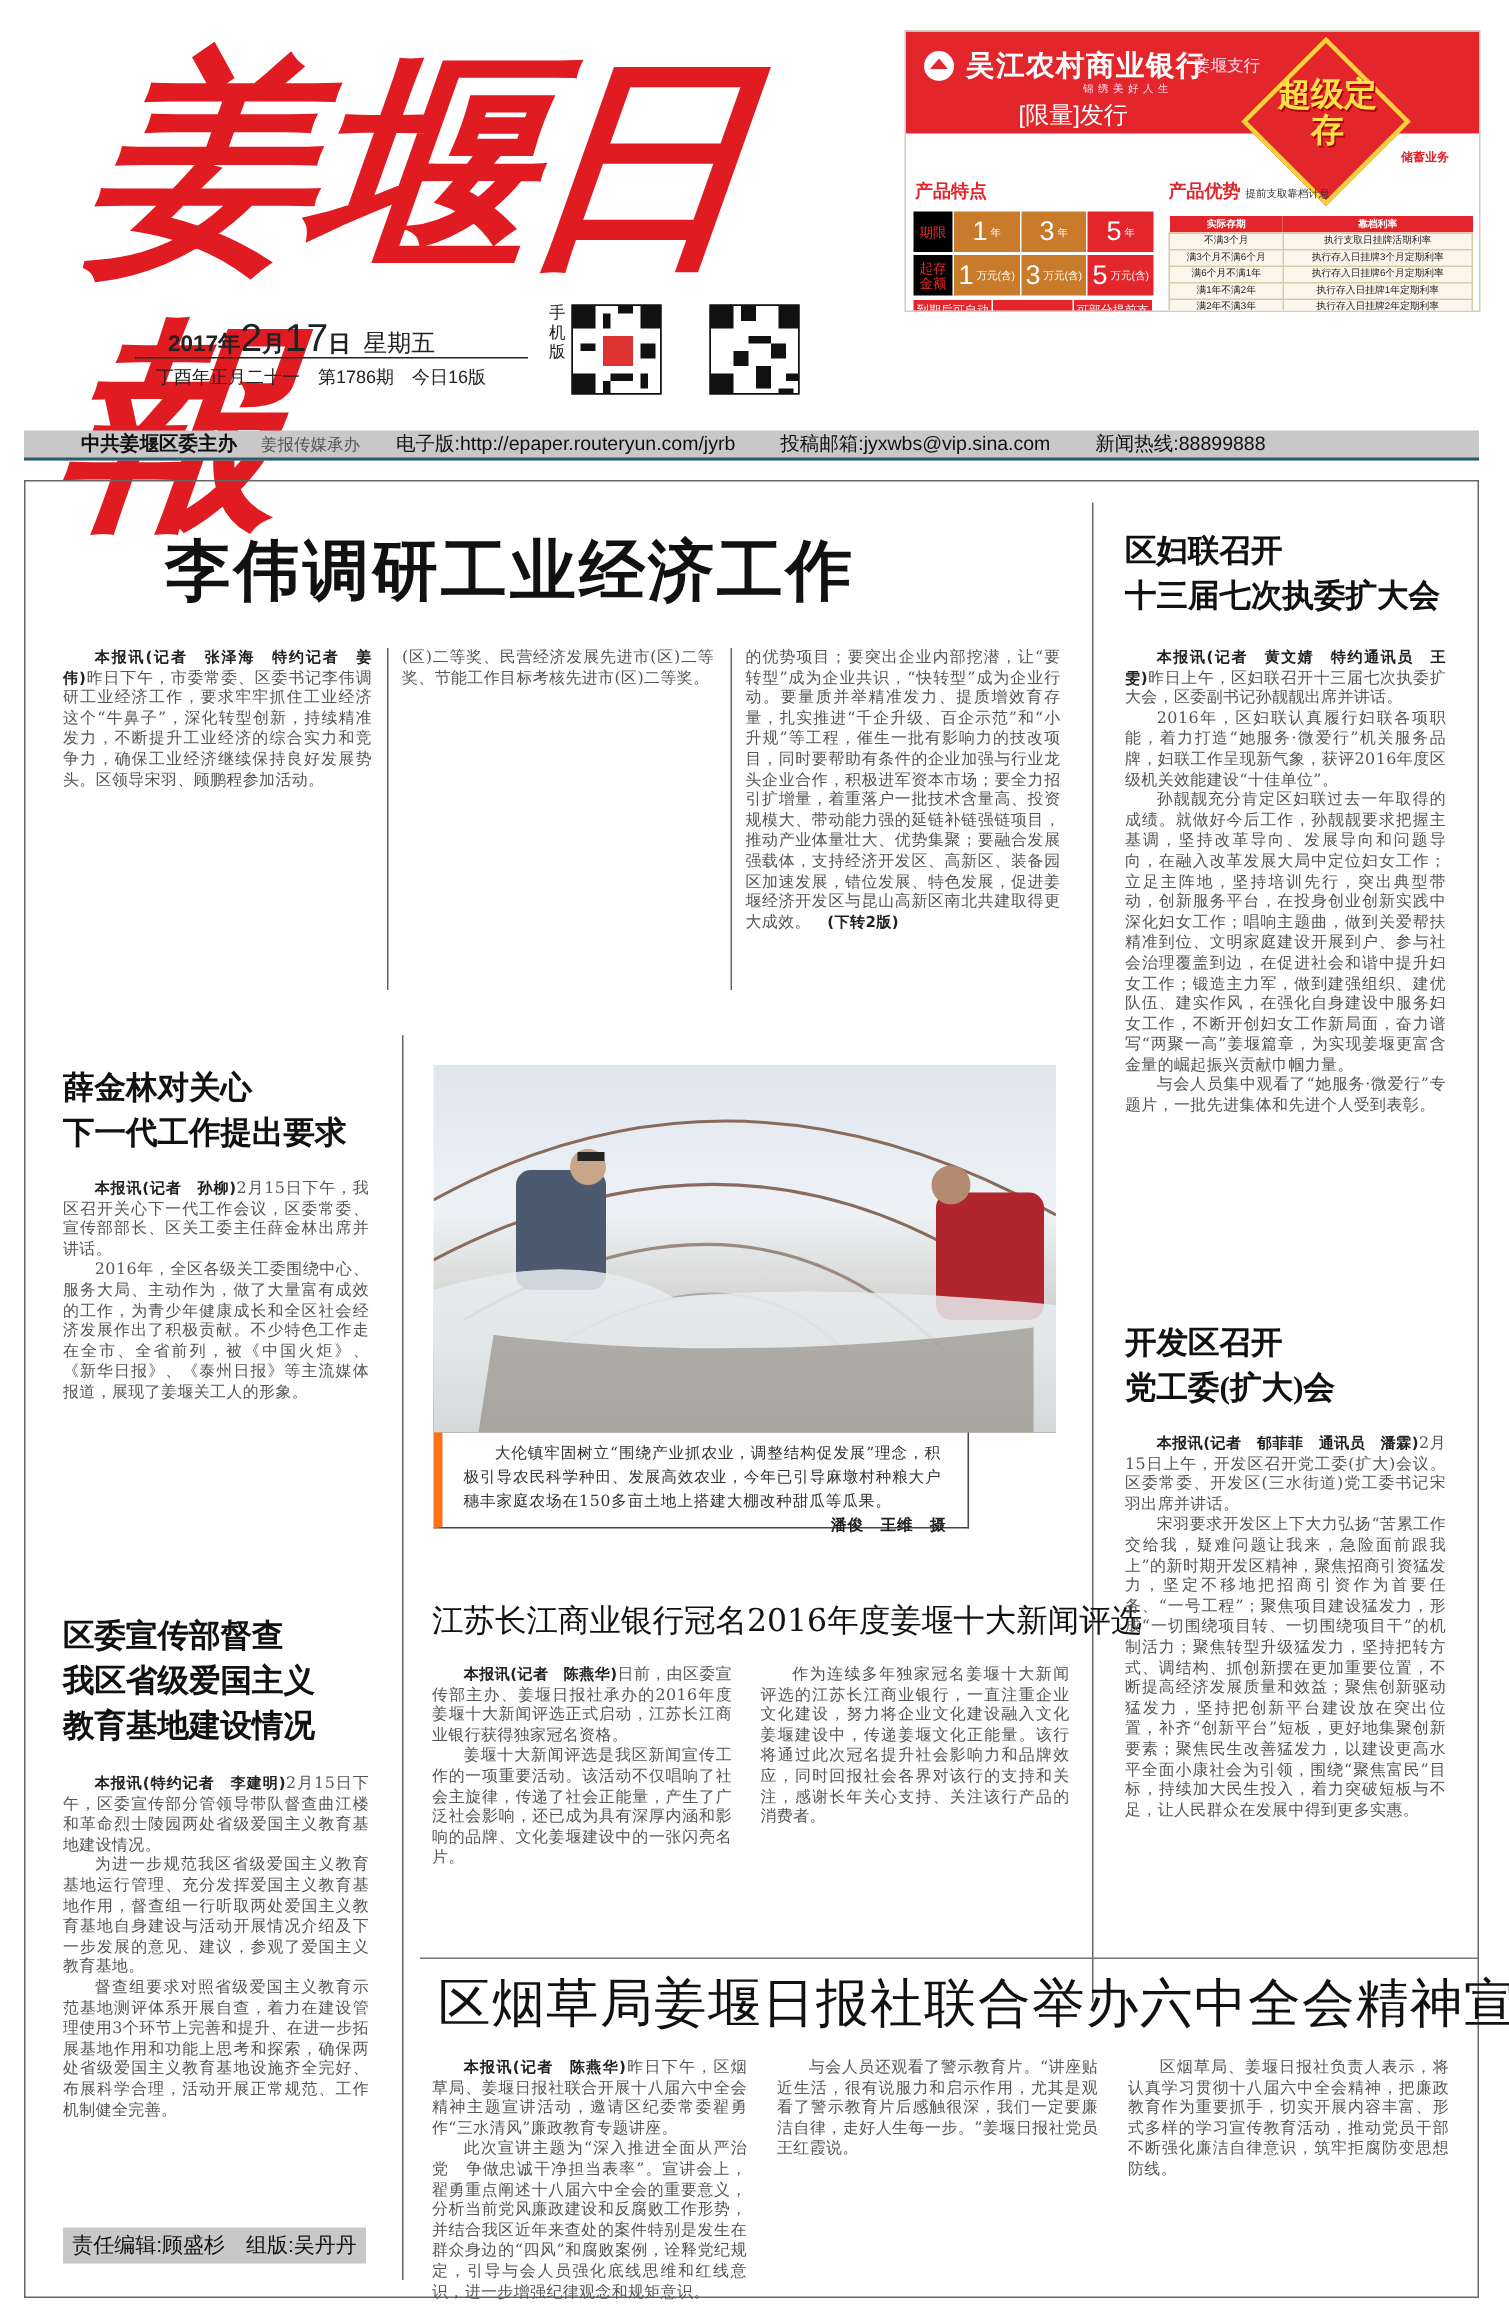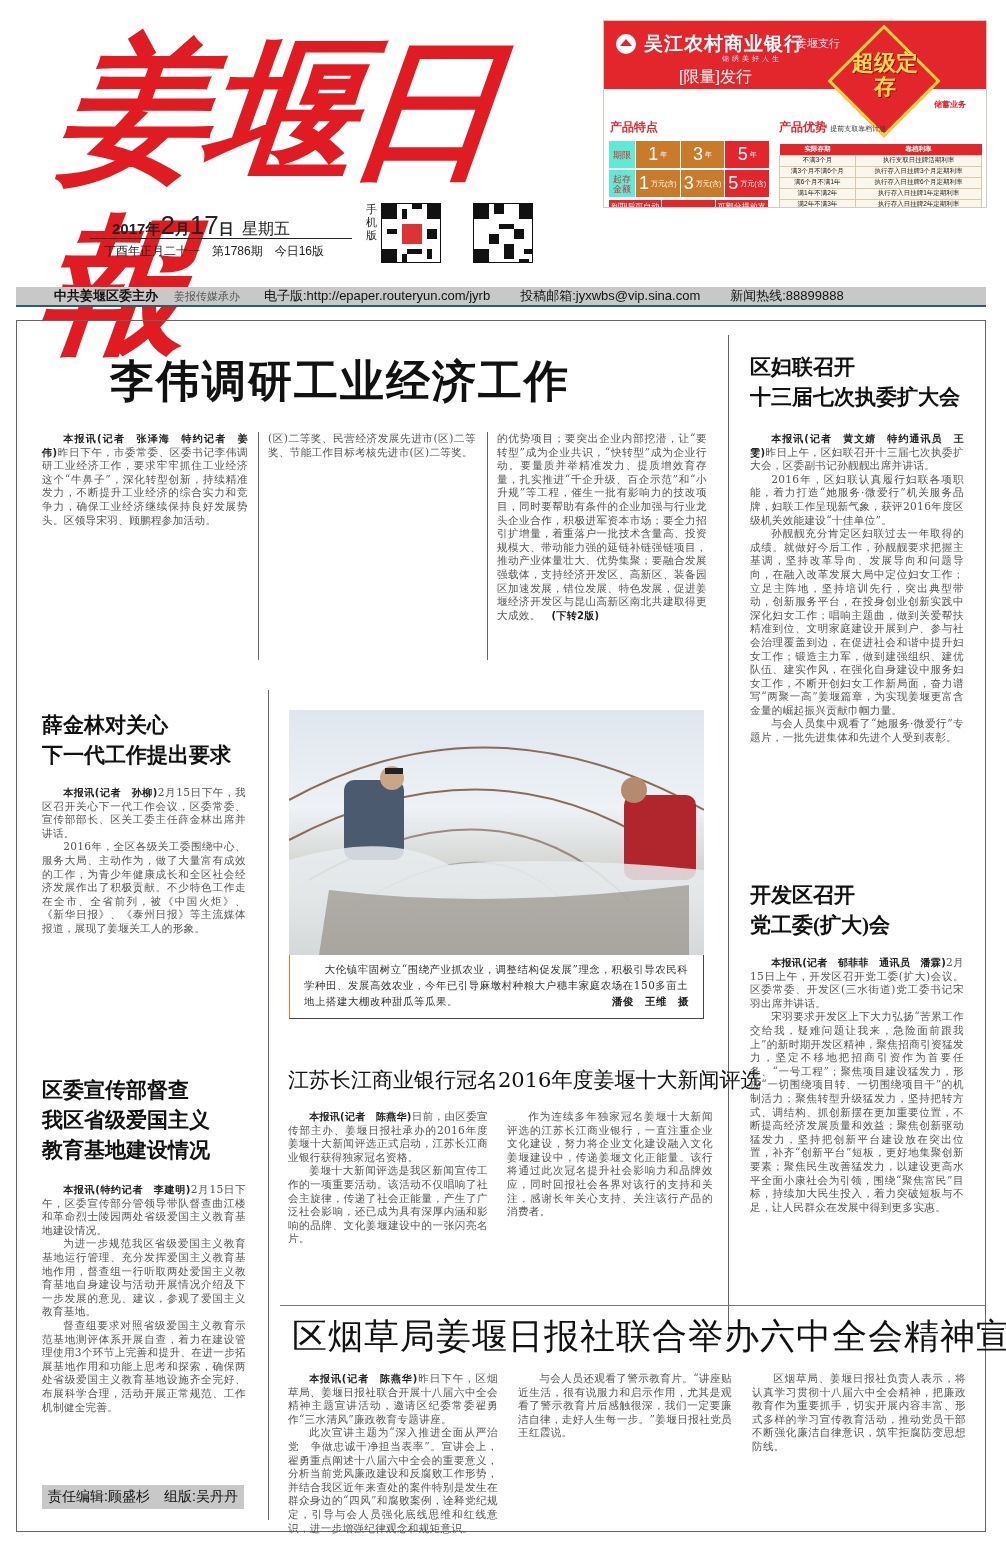--- a/index.html
+++ b/index.html
@@ -29,7 +29,7 @@
 .ad-h small{font-size:7px;color:#333;font-weight:normal}
 .feat{position:absolute;left:5px;top:120px;width:160px}
 .feat-row{display:flex;height:27px;margin-bottom:2px}
-.feat-lab{width:26px;background:#5eead4;color:#e2262c;font-size:9px;display:flex;align-items:center;justify-content:center;text-align:center;line-height:10px}
+.feat-lab{width:26px;background:#000000;color:#e2262c;font-size:9px;display:flex;align-items:center;justify-content:center;text-align:center;line-height:10px}
 .feat-cell{flex:1;margin-left:1px;color:#fff;font-size:18px;display:flex;align-items:center;justify-content:center}
 .feat-cell small{font-size:7px;margin-left:2px}
 .feat-bottom{display:flex;height:24px;margin-top:3px}

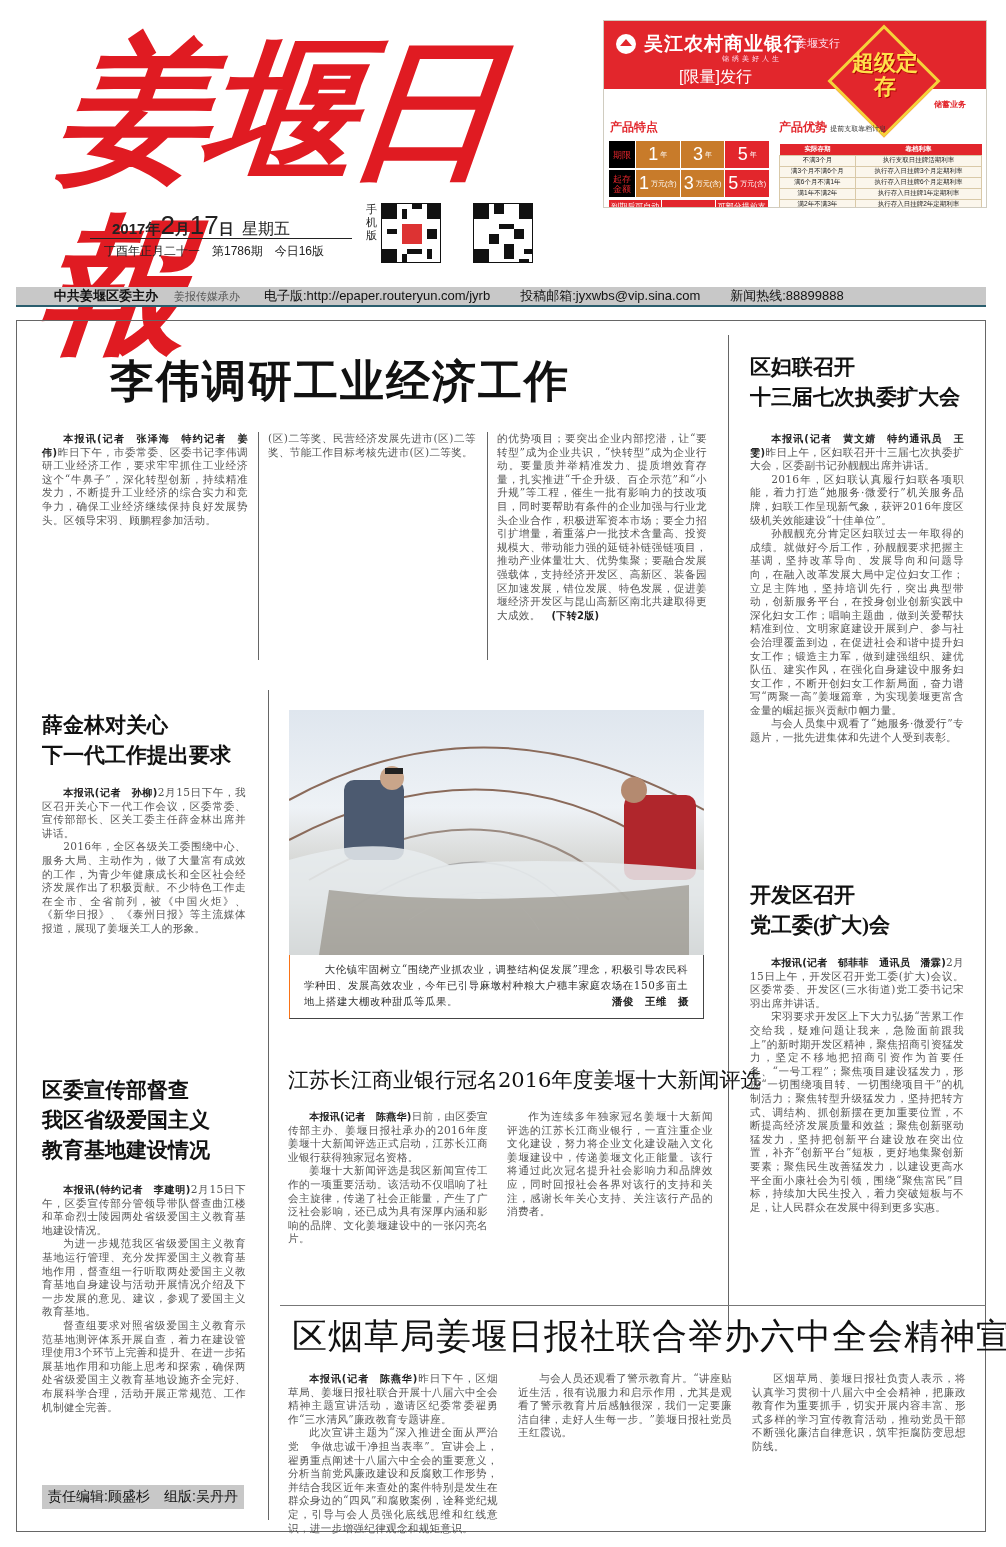--- a/index.html
+++ b/index.html
@@ -52,7 +52,7 @@
 .hl-serif{font-family:"DejaVu Serif",serif;font-weight:normal;color:#111}
 .vline{background:#666;width:1px}
 .photo{left:289px;top:710px;width:415px;height:245px;overflow:hidden;background:linear-gradient(180deg,#dfe6ee 0%,#eef2f6 40%,#c9c8c2 75%,#6e6a60 100%)}
-.caption-box{left:289px;top:955px;width:415px;height:64px;border-left:1px solid #f97316;border-right:1px solid #444;border-bottom:1px solid #444}
+.caption-box{left:289px;top:955px;width:357px;height:64px;border-left:6px solid #f97316;border-right:1px solid #444;border-bottom:1px solid #444}
 .caption{font-size:10.4px;line-height:16px;color:#333;padding:6px 14px 0 14px;text-indent:2em;font-family:"DejaVu Serif",serif;letter-spacing:.6px}
 .caption .credit{float:right;font-family:"DejaVu Sans",sans-serif;font-weight:bold;color:#222;text-indent:0}
 .editor{left:42px;top:1485px;width:202px;height:24px;background:#c8c8c8;font-family:"Liberation Sans",sans-serif;font-size:14px;color:#111;display:flex;align-items:center;justify-content:center}

